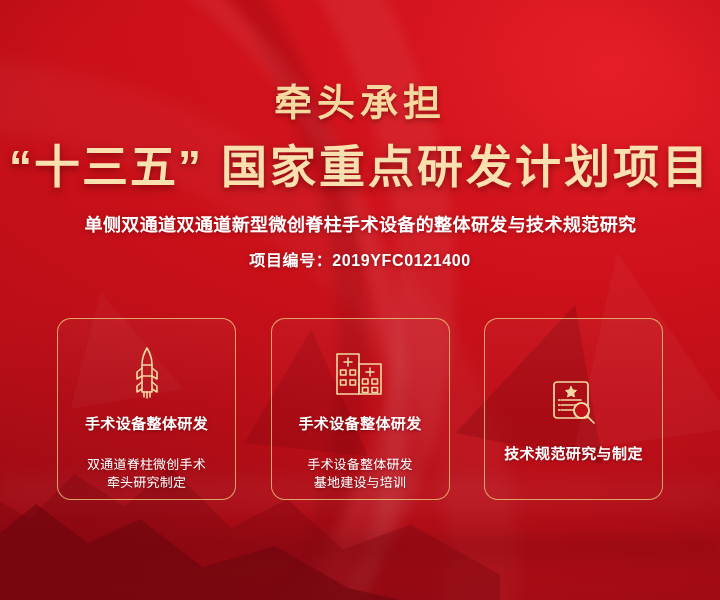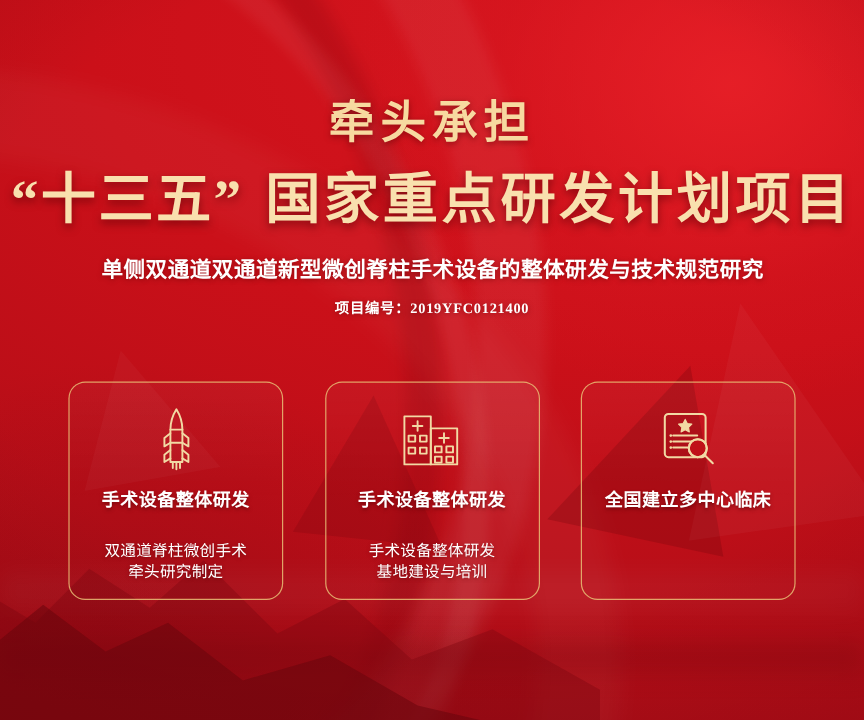--- a/index.html
+++ b/index.html
@@ -98,7 +98,7 @@
   }
 
   
-  .content{position:relative;z-index:5;width:720px;height:600px;font-family:Liberation Serif, serif;}
+  .content{position:relative;z-index:5;width:720px;height:600px;}
 
   .headline{
     position:absolute;left:0;right:0;top:84px;text-align:center;

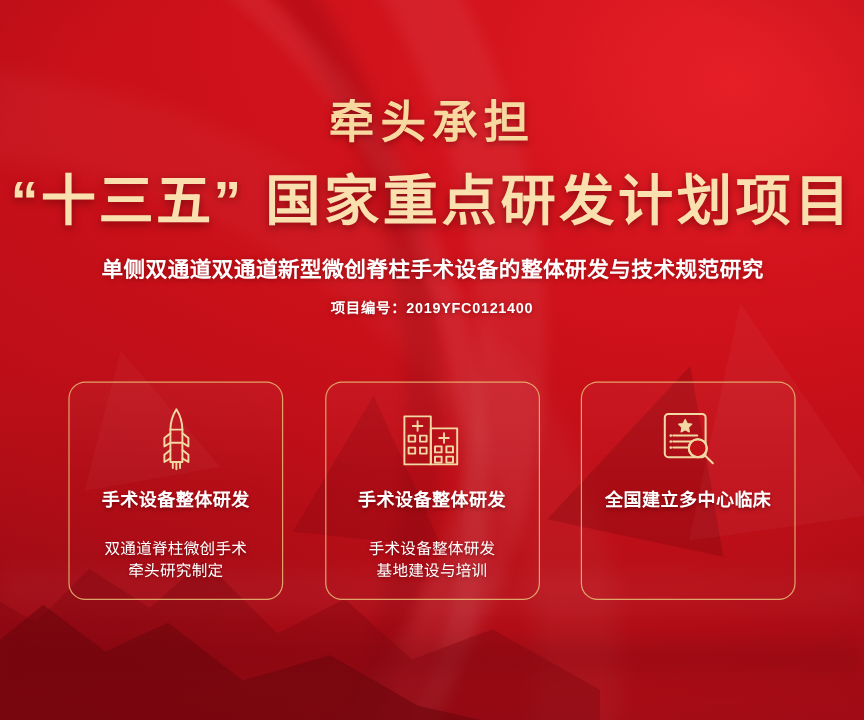--- a/index.html
+++ b/index.html
@@ -123,7 +123,7 @@
   }
   .project-no{
     position:absolute;left:0;right:0;top:247px;text-align:center;
-    font-size:12px;font-weight:bold;letter-spacing:.6px;color:#ffffff;
+    font-size:16px;font-weight:bold;letter-spacing:.6px;color:#ffffff;
     text-shadow:0 1px 4px rgba(90,0,6,.5);
   }
 

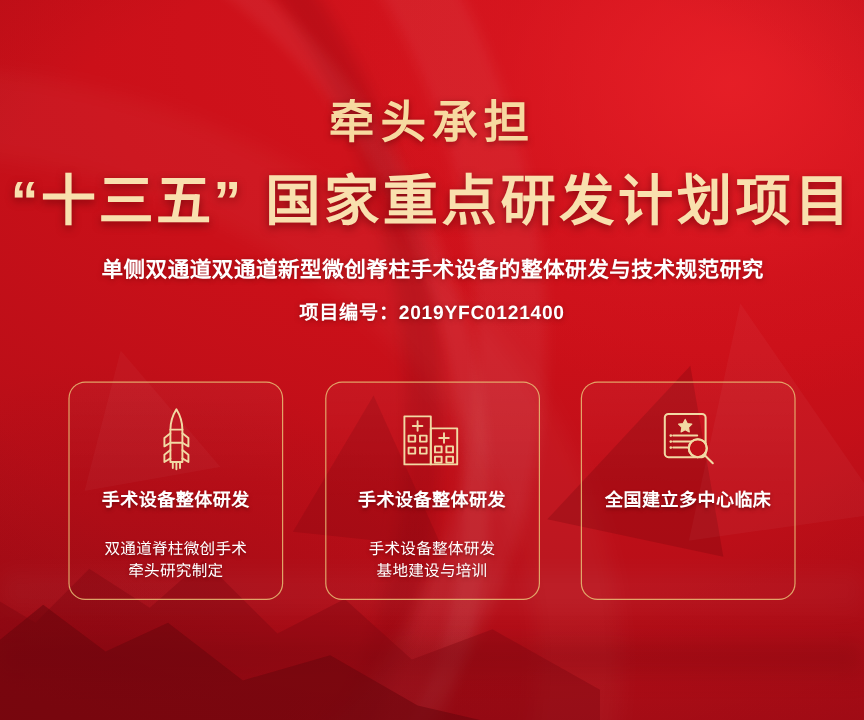--- a/index.html
+++ b/index.html
@@ -137,7 +137,7 @@
     border:1px solid rgba(233,190,118,.85);
     border-radius:14px;
     background:linear-gradient(180deg,rgba(255,255,255,.035) 0%,rgba(255,255,255,0) 55%);
-    display:flex;flex-direction:column;align-items:center;
+    display:flex;flex-direction:column;align-items:center;justify-content:center;
   }
   .card-icon{
     margin-top:20px;height:54px;display:flex;align-items:center;justify-content:center;

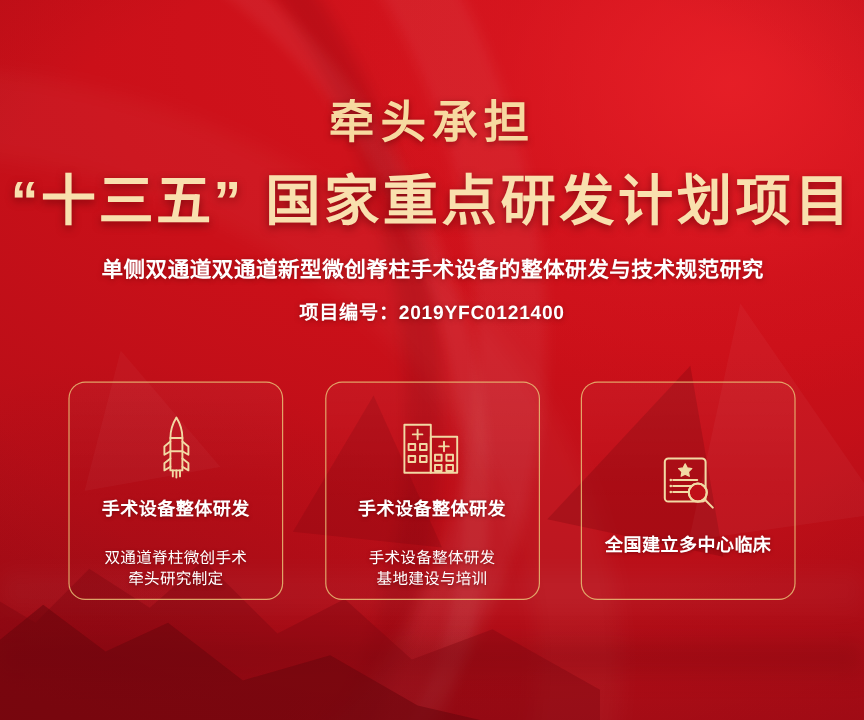--- a/index.html
+++ b/index.html
@@ -249,7 +249,7 @@
             <path d="M39.3 39.3 L46 46"></path>
           </svg>
         </div>
-        <div class="card-title">全国建立多中心临床</div>
+        <div class="card-title">技术规范研究与制定</div>
       </div>
 
     </div>

